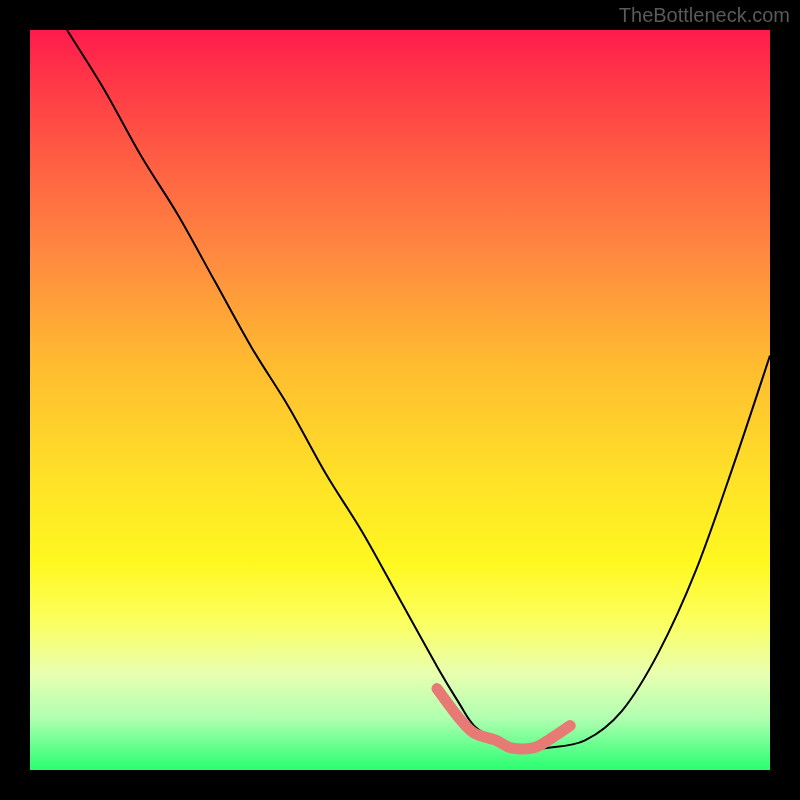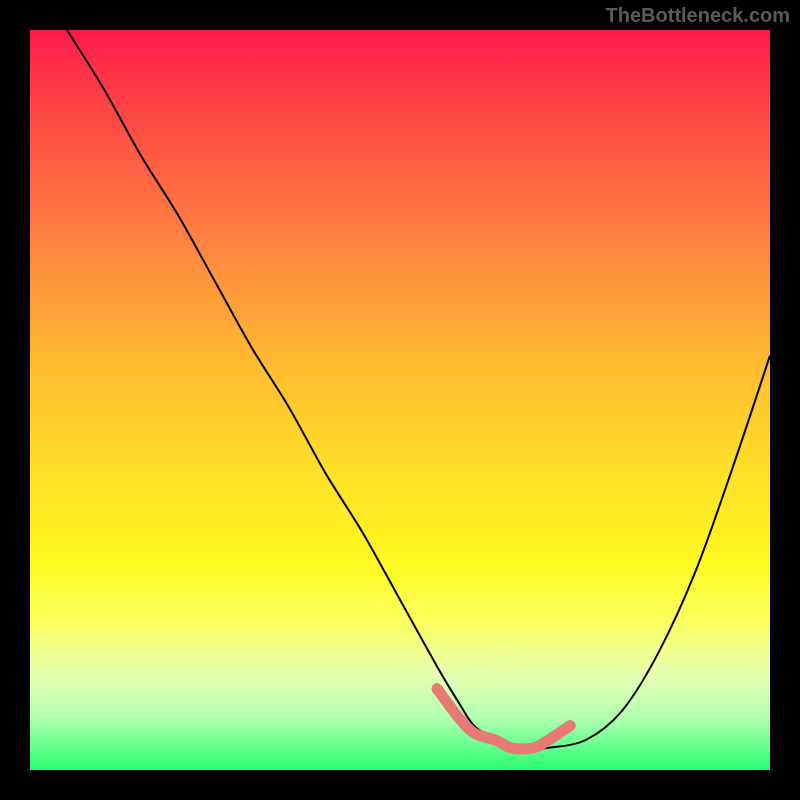--- a/index.html
+++ b/index.html
@@ -16,7 +16,7 @@
     right: 10px;
     color: #5a5a5a;
     font-size: 20px;
-    font-weight: bold;
+    font-weight: normal;
     z-index: 10;
   }
   .plot-area {

